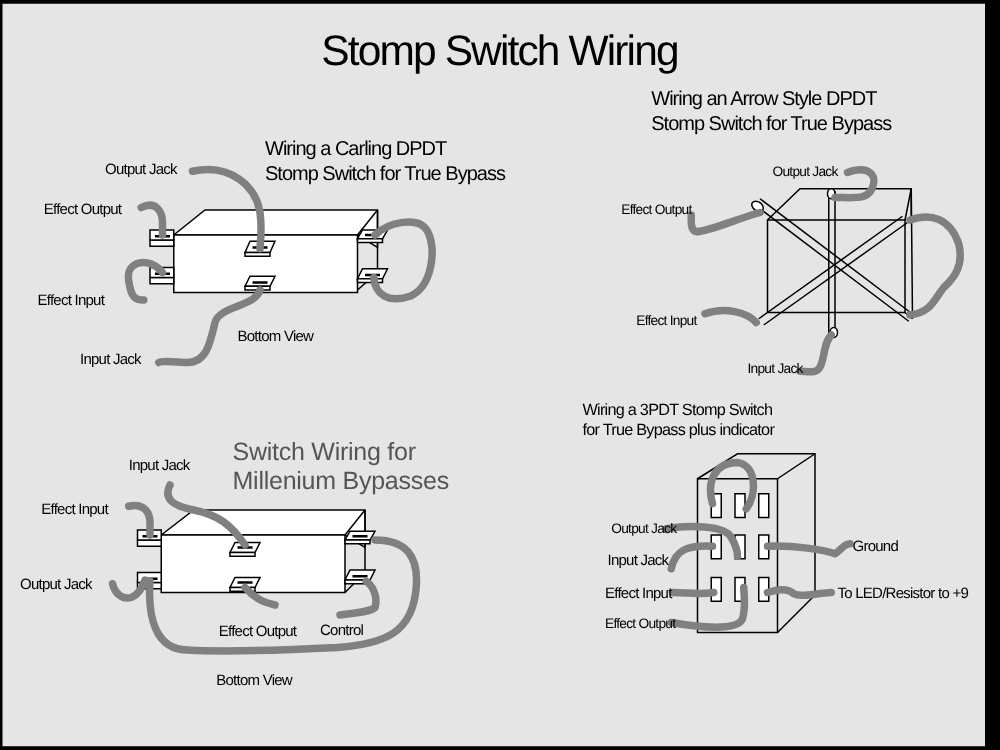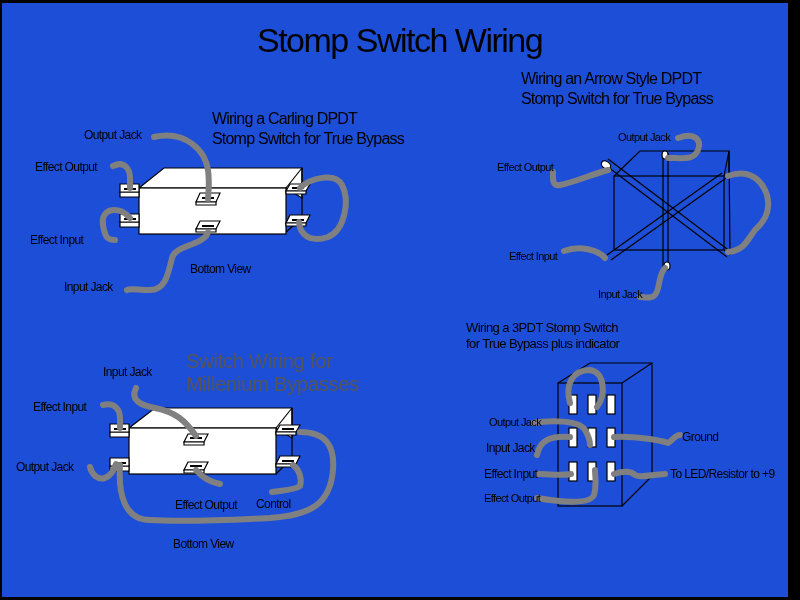--- a/index.html
+++ b/index.html
@@ -6,7 +6,7 @@
     body { width: 800px; height: 600px; overflow: hidden; background: #000; }
     #page {
       position: absolute; left: 2px; top: 3px; width: 786px; height: 594px;
-      background: #1d4ed8; overflow: hidden;
+      background: #e5e5e5; overflow: hidden;
     }
     svg { position: absolute; left: -2px; top: -3px; }
     text { font-family: "Liberation Sans", sans-serif; fill: #000; }

